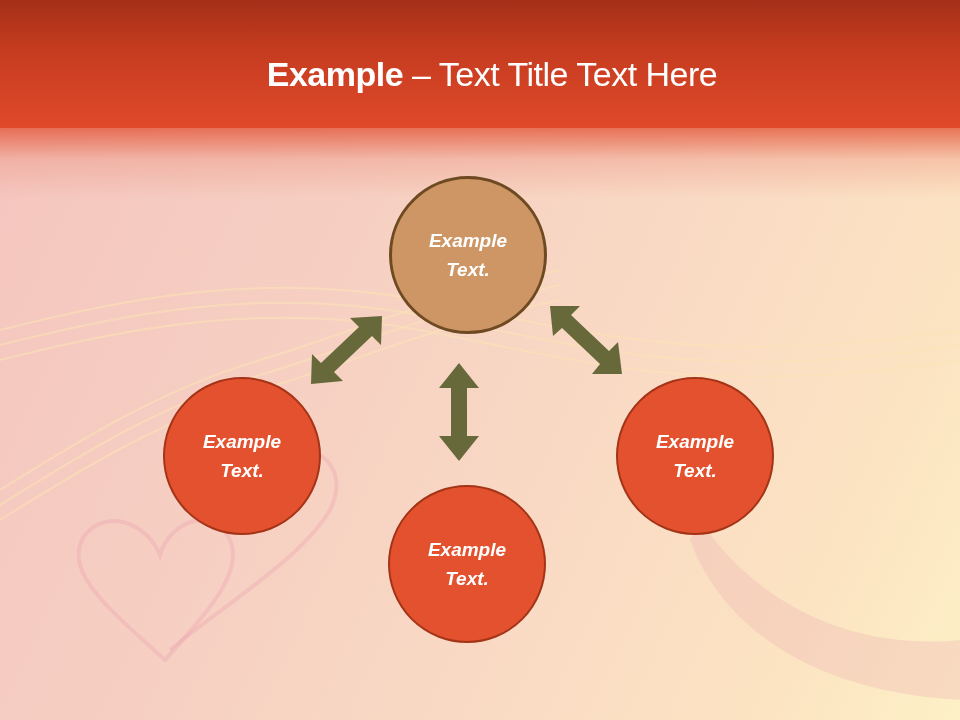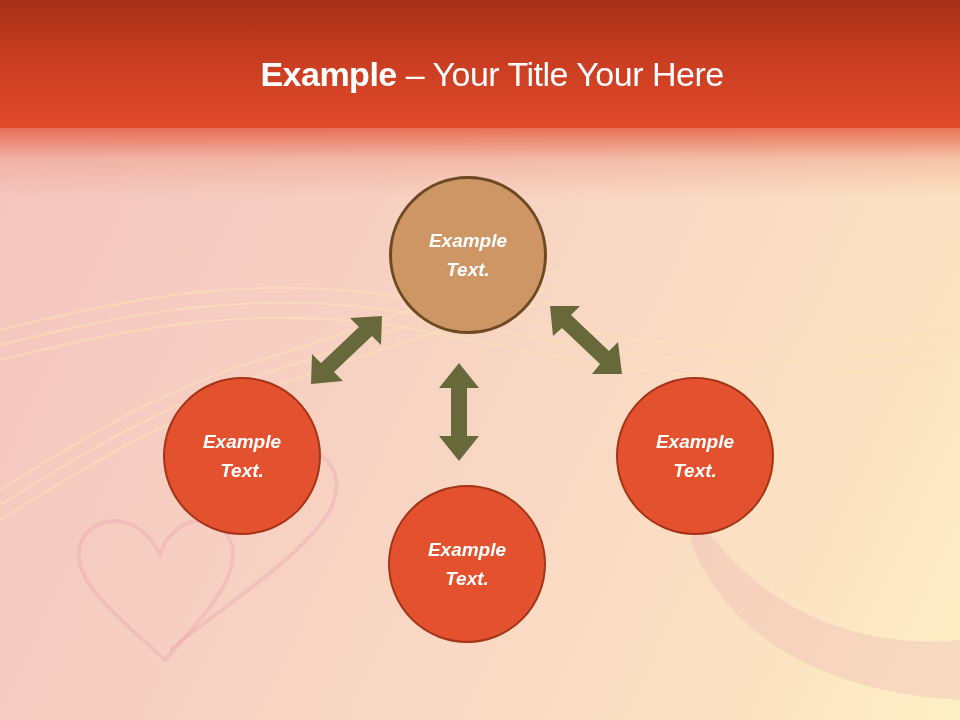--- a/index.html
+++ b/index.html
@@ -59,7 +59,7 @@
   <path d="M690 540 C 720 620, 800 690, 960 700 L 960 640 C 860 650, 760 610, 700 520 Z" fill="#eeb4b4" fill-opacity="0.35"></path>
 </svg>
 
-<div class="title"><span class="bold">Example</span><span> – Your Title Your Here</span></div>
+<div class="title"><span class="bold">Example</span><span> – Text Title Text Here</span></div>
 
 <svg class="arrows" viewBox="0 0 960 720">
   <g fill="#68693a">

